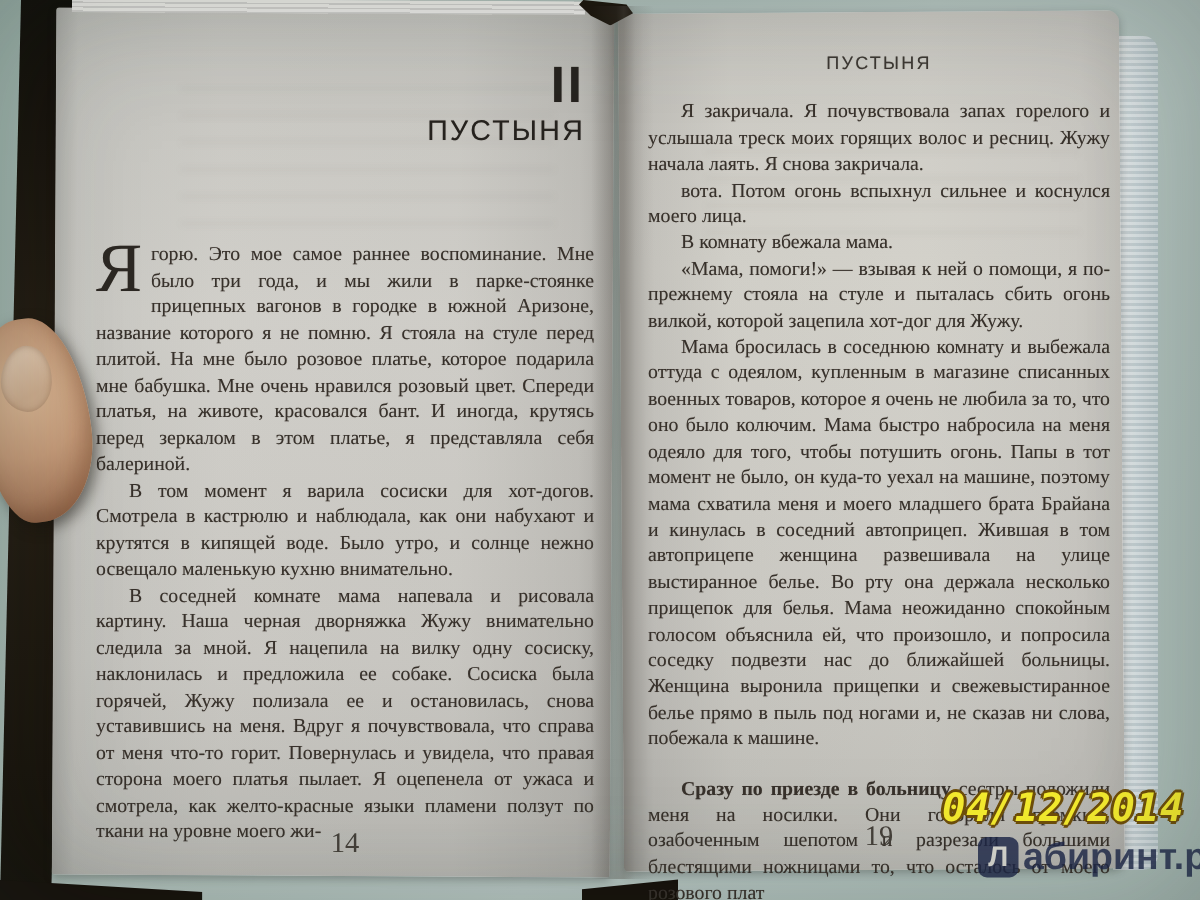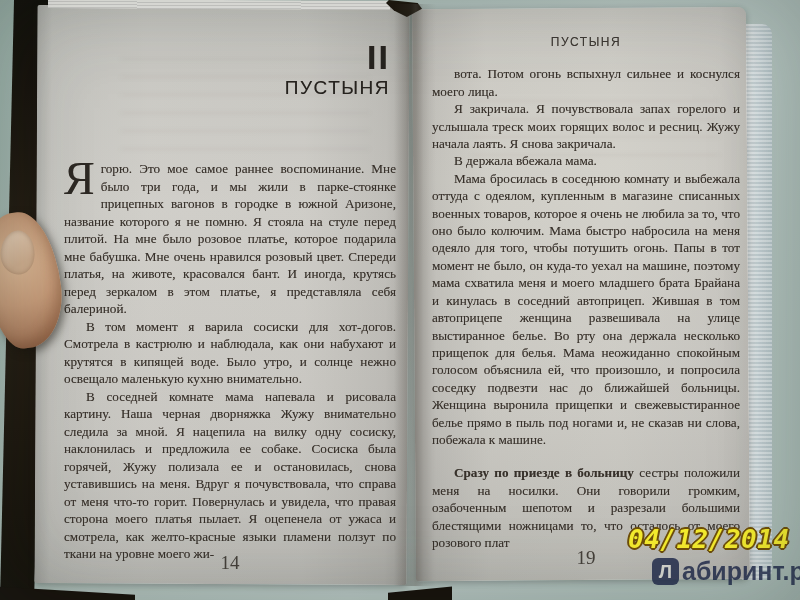--- a/index.html
+++ b/index.html
@@ -125,8 +125,8 @@
 
   <div class="text-right">
     <p class="running-header">ПУСТЫНЯ</p>
+    <p>Я закричала. Я почувствовала запах горелого и услышала треск моих горящих волос и ресниц. Жужу начала лаять. Я снова закричала.</p>
     <p>вота. Потом огонь вспыхнул сильнее и коснулся моего лица.</p>
-    <p>Я закричала. Я почувствовала запах горелого и услышала треск моих горящих волос и ресниц. Жужу начала лаять. Я снова закричала.</p>
     <p>В держала вбежала мама.</p>
     <p>Мама бросилась в соседнюю комнату и выбежала оттуда с одеялом, купленным в магазине списанных военных товаров, которое я очень не любила за то, что оно было колючим. Мама быстро набросила на меня одеяло для того, чтобы потушить огонь. Папы в тот момент не было, он куда-то уехал на машине, поэтому мама схватила меня и моего младшего брата Брайана и кинулась в соседний автоприцеп. Жившая в том автоприцепе женщина развешивала на улице выстиранное белье. Во рту она держала несколько прищепок для белья. Мама неожиданно спокойным голосом объяснила ей, что произошло, и попросила соседку подвезти нас до ближайшей больницы. Женщина выронила прищепки и свежевыстиранное белье прямо в пыль под ногами и, не сказав ни слова, побежала к машине.</p>
     <p class="last-para">

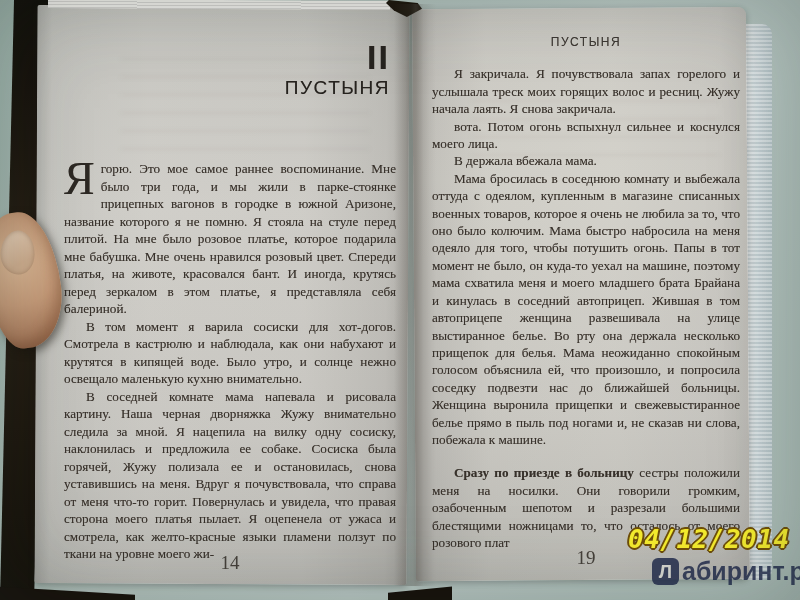--- a/index.html
+++ b/index.html
@@ -127,7 +127,7 @@
     <p class="running-header">ПУСТЫНЯ</p>
     <p>Я закричала. Я почувствовала запах горелого и услышала треск моих горящих волос и ресниц. Жужу начала лаять. Я снова закричала.</p>
     <p>вота. Потом огонь вспыхнул сильнее и коснулся моего лица.</p>
-    <p>В держала вбежала мама.</p>
+    <p>В комнату вбежала мама.</p>
     <p>Мама бросилась в соседнюю комнату и выбежала оттуда с одеялом, купленным в магазине списанных военных товаров, которое я очень не любила за то, что оно было колючим. Мама быстро набросила на меня одеяло для того, чтобы потушить огонь. Папы в тот момент не было, он куда-то уехал на машине, поэтому мама схватила меня и моего младшего брата Брайана и кинулась в соседний автоприцеп. Жившая в том автоприцепе женщина развешивала на улице выстиранное белье. Во рту она держала несколько прищепок для белья. Мама неожиданно спокойным голосом объяснила ей, что произошло, и попросила соседку подвезти нас до ближайшей больницы. Женщина выронила прищепки и свежевыстиранное белье прямо в пыль под ногами и, не сказав ни слова, побежала к машине.</p>
     <p class="last-para">
       <b>Сразу по приезде в больницу</b><span> сестры положили меня на носилки. Они говорили громким, озабоченным шепотом и разрезали большими блестящими ножницами то, что осталось от моего розового плат</span>

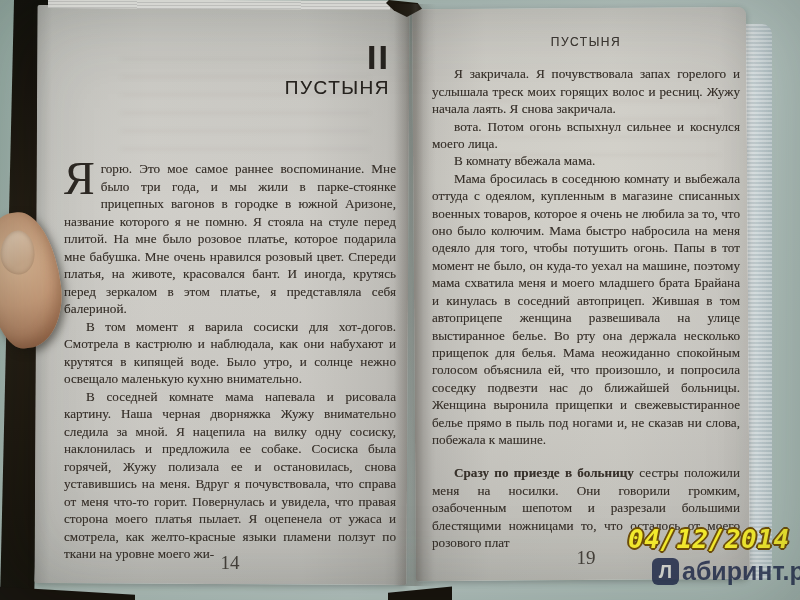--- a/index.html
+++ b/index.html
@@ -128,6 +128,7 @@
     <p>Я закричала. Я почувствовала запах горелого и услышала треск моих горящих волос и ресниц. Жужу начала лаять. Я снова закричала.</p>
     <p>вота. Потом огонь вспыхнул сильнее и коснулся моего лица.</p>
     <p>В комнату вбежала мама.</p>
+    <p>«Мама, помоги!» — взывая к ней о помощи, я по-прежнему стояла на стуле и пыталась сбить огонь вилкой, которой зацепила хот-дог для Жужу.</p>
     <p>Мама бросилась в соседнюю комнату и выбежала оттуда с одеялом, купленным в магазине списанных военных товаров, которое я очень не любила за то, что оно было колючим. Мама быстро набросила на меня одеяло для того, чтобы потушить огонь. Папы в тот момент не было, он куда-то уехал на машине, поэтому мама схватила меня и моего младшего брата Брайана и кинулась в соседний автоприцеп. Жившая в том автоприцепе женщина развешивала на улице выстиранное белье. Во рту она держала несколько прищепок для белья. Мама неожиданно спокойным голосом объяснила ей, что произошло, и попросила соседку подвезти нас до ближайшей больницы. Женщина выронила прищепки и свежевыстиранное белье прямо в пыль под ногами и, не сказав ни слова, побежала к машине.</p>
     <p class="last-para">
       <b>Сразу по приезде в больницу</b><span> сестры положили меня на носилки. Они говорили громким, озабоченным шепотом и разрезали большими блестящими ножницами то, что осталось от моего розового плат</span>

